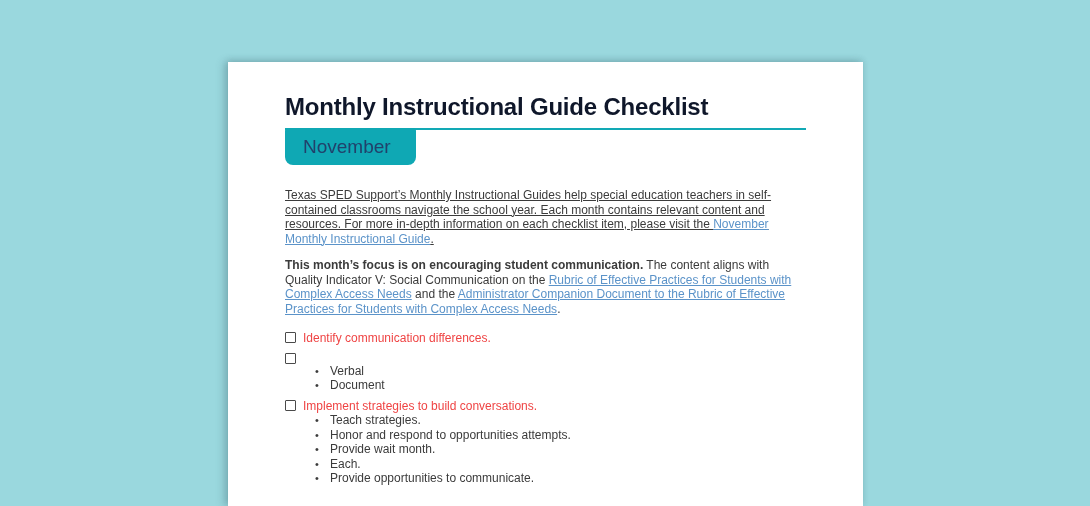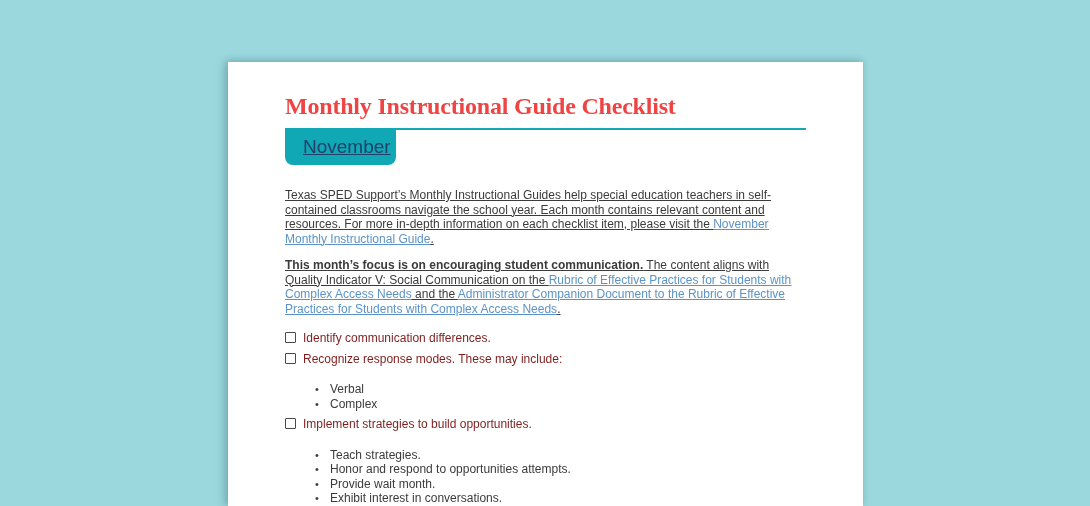--- a/index.html
+++ b/index.html
@@ -26,8 +26,7 @@
     line-height: 29px;
     font-weight: 700;
     letter-spacing: -0.2px;
-    color: #ef4444;
-    font-family: Liberation Serif, serif;
+    color: #0f172a;
   }
   .title-rule {
     position: relative;

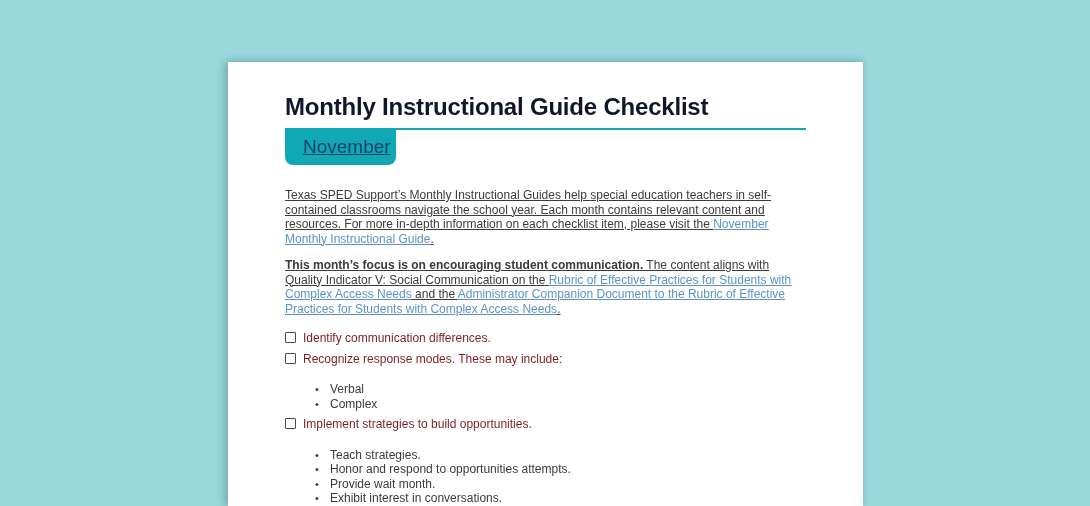--- a/index.html
+++ b/index.html
@@ -38,7 +38,7 @@
     position: absolute;
     left: 0;
     top: 0;
-    width: 111px;
+    width: 131px;
     height: 37px;
     background: #0fa8b4;
     border-radius: 3px 3px 8px 8px;
@@ -46,7 +46,6 @@
     font-size: 19px;
     line-height: 37px;
     padding-left: 18px;
-    text-decoration: underline;
   }
   .body-text {
     font-size: 12px;

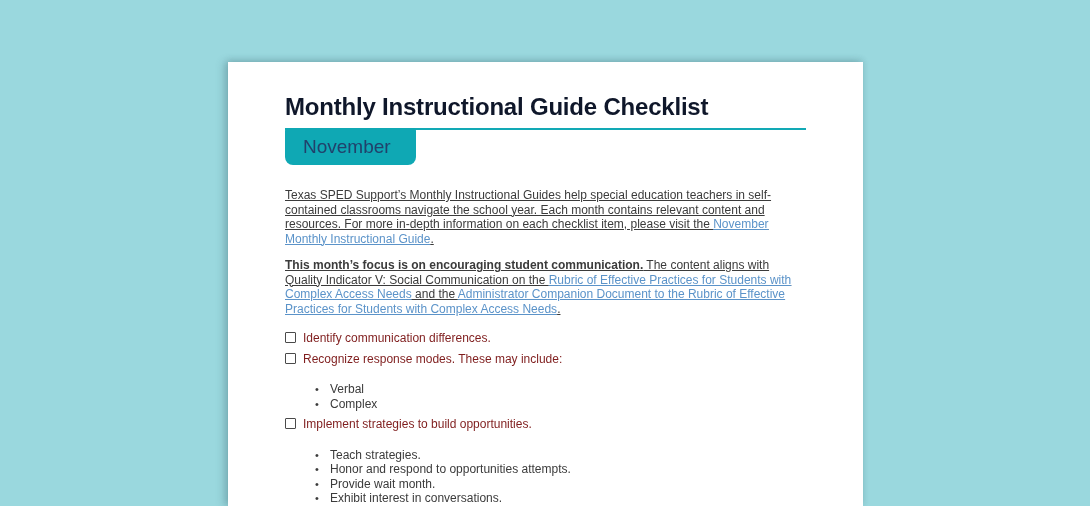--- a/index.html
+++ b/index.html
@@ -53,7 +53,7 @@
     color: #3b3b3b;
   }
   .para-1 { margin-top: 58px; text-decoration: underline; }
-  .para-2 { margin-top: 12px; text-decoration: underline; }
+  .para-2 { margin-top: 12px; }
   .doc-link {
     color: #5b93c9;
     text-decoration: underline;

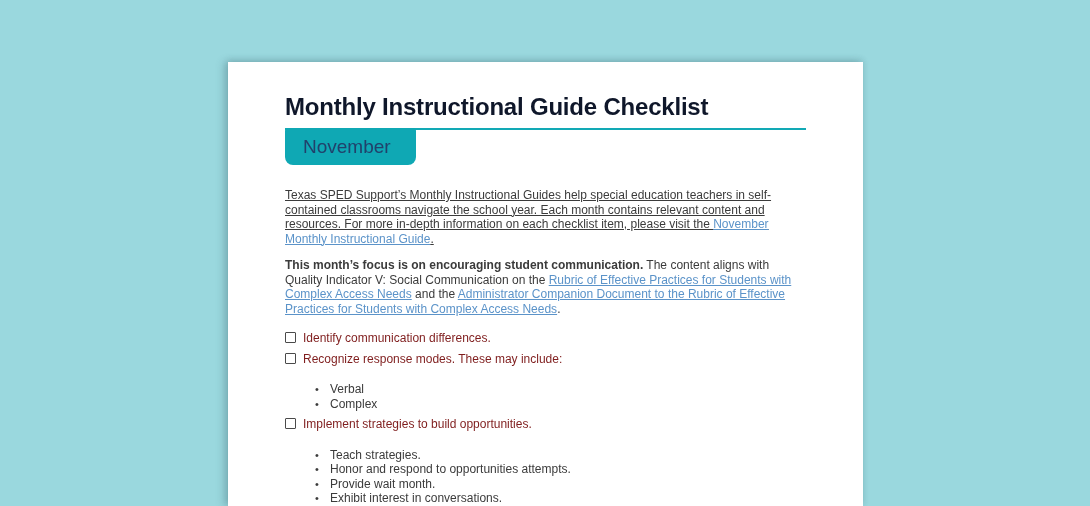--- a/index.html
+++ b/index.html
@@ -79,7 +79,7 @@
   .check-label {
     font-size: 12px;
     line-height: 14.5px;
-    color: #7f1d1d;
+    color: #ef4444;
   }
   .sub-list {
     list-style: none;

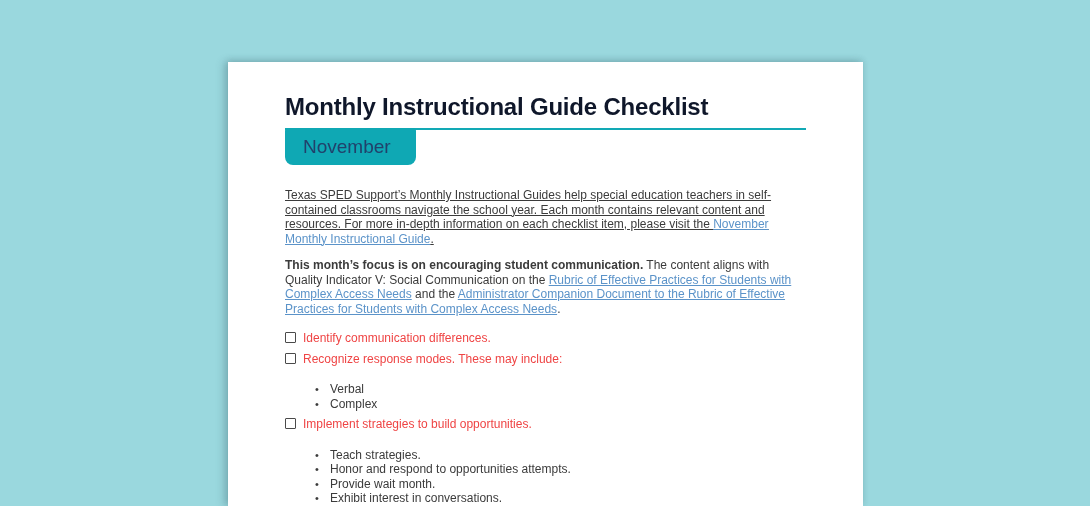--- a/index.html
+++ b/index.html
@@ -129,7 +129,6 @@
       <div class="check-item">
         <div class="check-row">
           <span class="checkbox"></span>
-          <span class="check-label">Recognize response modes. These may include:</span>
         </div>
         <ul class="sub-list">
           <li>Verbal</li>

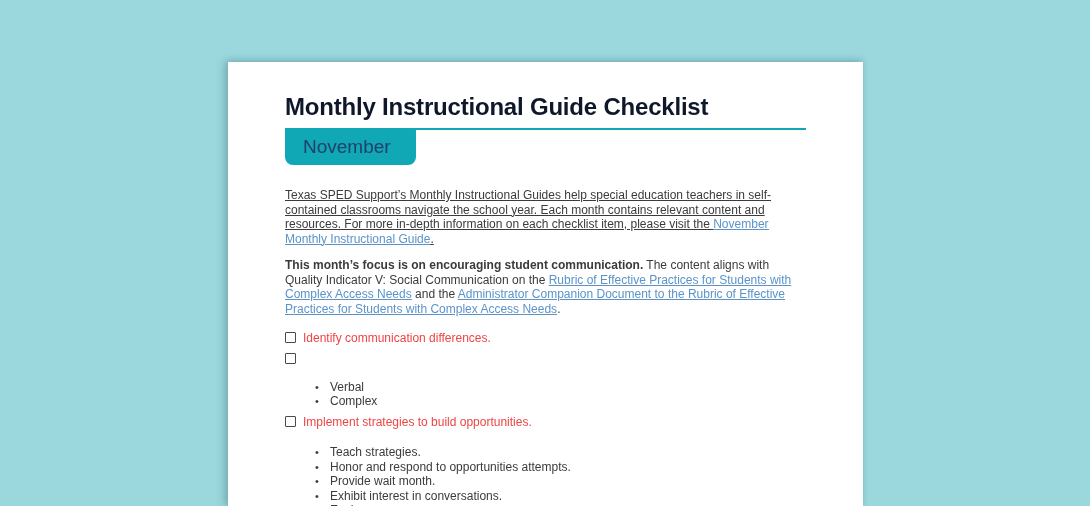--- a/index.html
+++ b/index.html
@@ -83,7 +83,6 @@
   }
   .sub-list {
     list-style: none;
-    margin-top: 16px;
   }
   .sub-list li {
     position: relative;

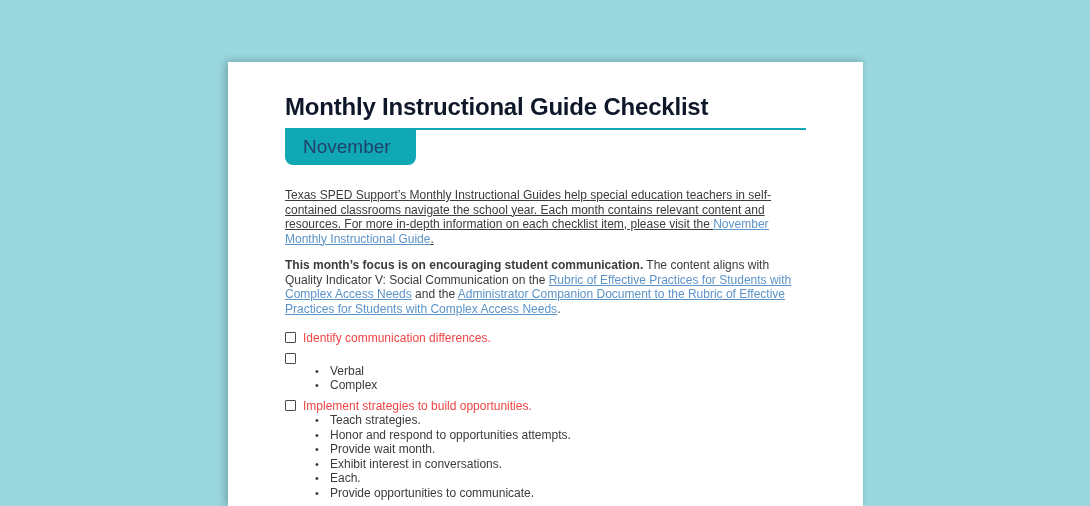--- a/index.html
+++ b/index.html
@@ -131,7 +131,7 @@
         </div>
         <ul class="sub-list">
           <li>Verbal</li>
-          <li>Complex</li>
+          <li>Document</li>
         </ul>
       </div>
 

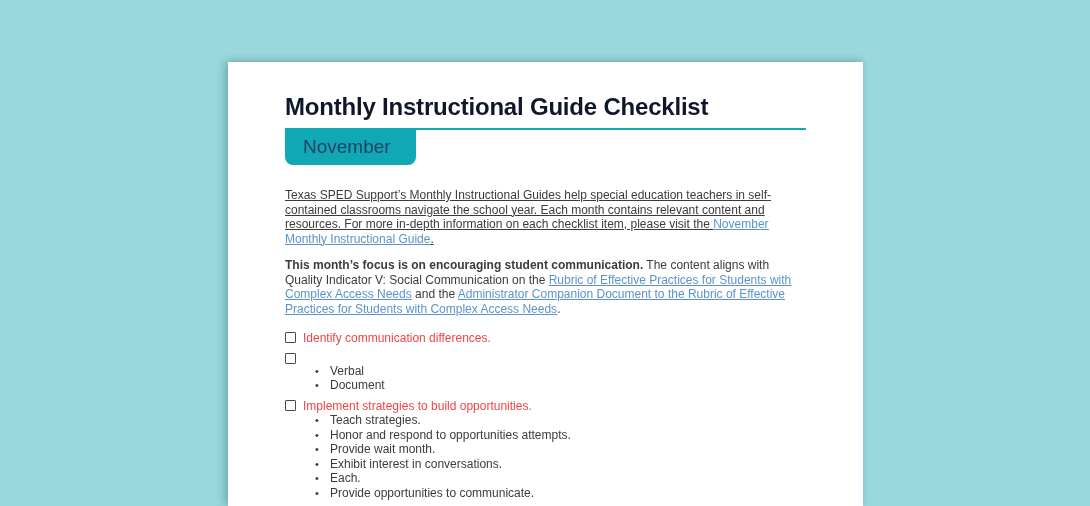--- a/index.html
+++ b/index.html
@@ -138,7 +138,7 @@
       <div class="check-item">
         <div class="check-row">
           <span class="checkbox"></span>
-          <span class="check-label">Implement strategies to build opportunities.</span>
+          <span class="check-label">Implement strategies to build conversations.</span>
         </div>
         <ul class="sub-list">
           <li>Teach strategies.</li>

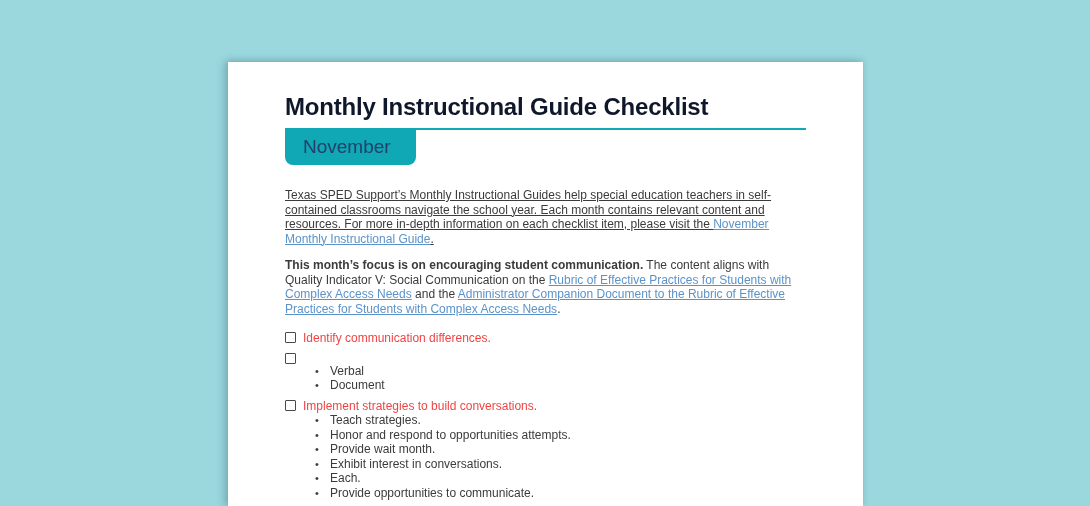--- a/index.html
+++ b/index.html
@@ -144,7 +144,6 @@
           <li>Teach strategies.</li>
           <li>Honor and respond to opportunities attempts.</li>
           <li>Provide wait month.</li>
-          <li>Exhibit interest in conversations.</li>
           <li>Each.</li>
           <li>Provide opportunities to communicate.</li>
         </ul>

